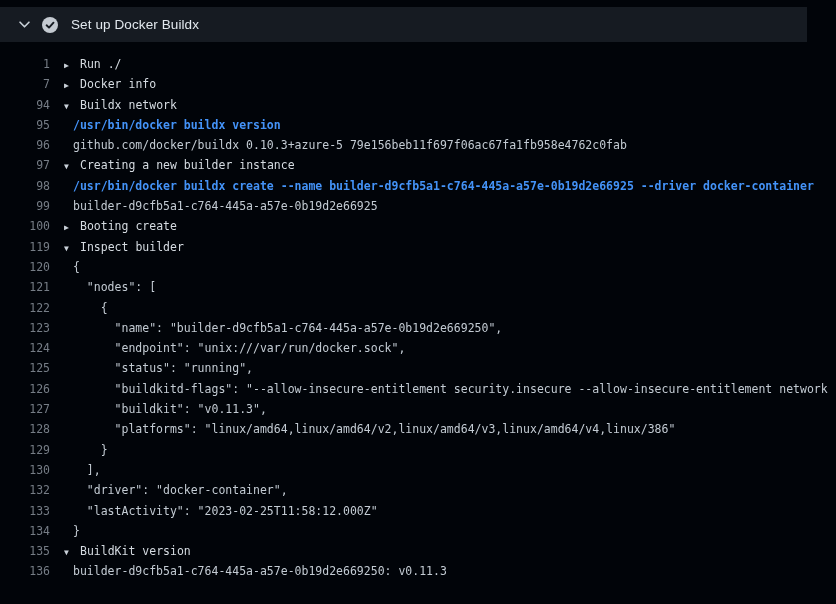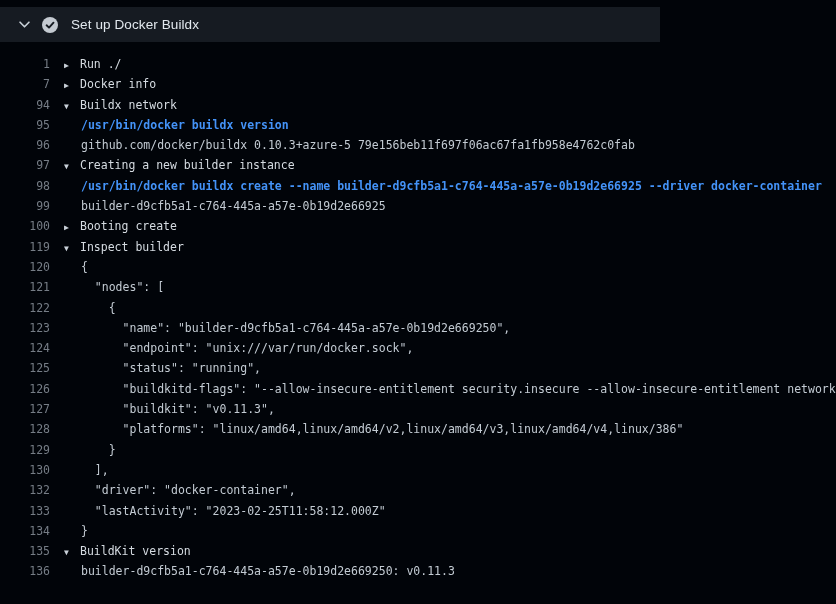--- a/index.html
+++ b/index.html
@@ -16,7 +16,7 @@
     position: absolute;
     top: 7px;
     left: 0;
-    width: 660px;
+    width: 807px;
     height: 35px;
     background: #161b22;
     display: flex;

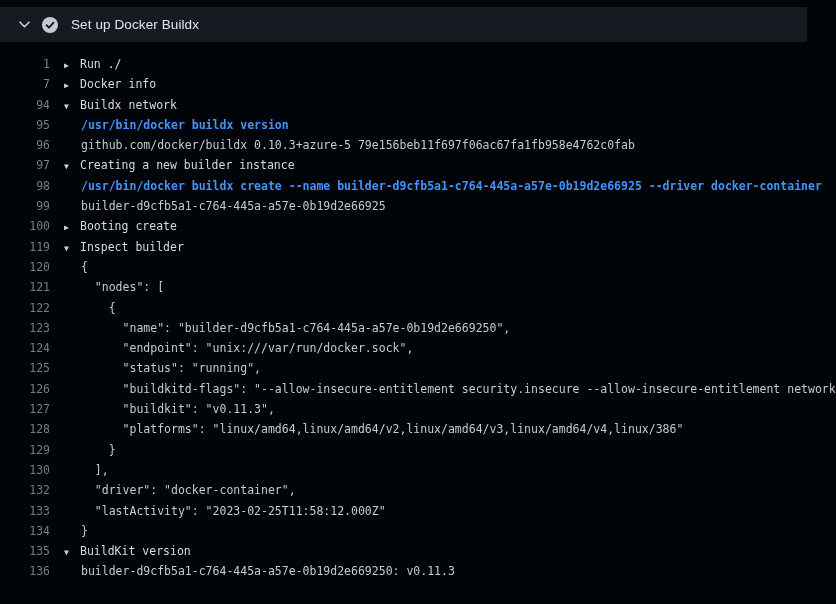--- a/index.html
+++ b/index.html
@@ -70,7 +70,7 @@
     user-select: none;
   }
   .text { line-height: 20.3px; }
-  .row.content .text { margin-left: 31px; }
+  .row.content .text { margin-left: 23px; }
   .text.title { color: #d5dbe1; }
   .text.out   { color: #c3cbd3; }
   .text.cmd   { color: #4493f8; font-weight: bold; }

